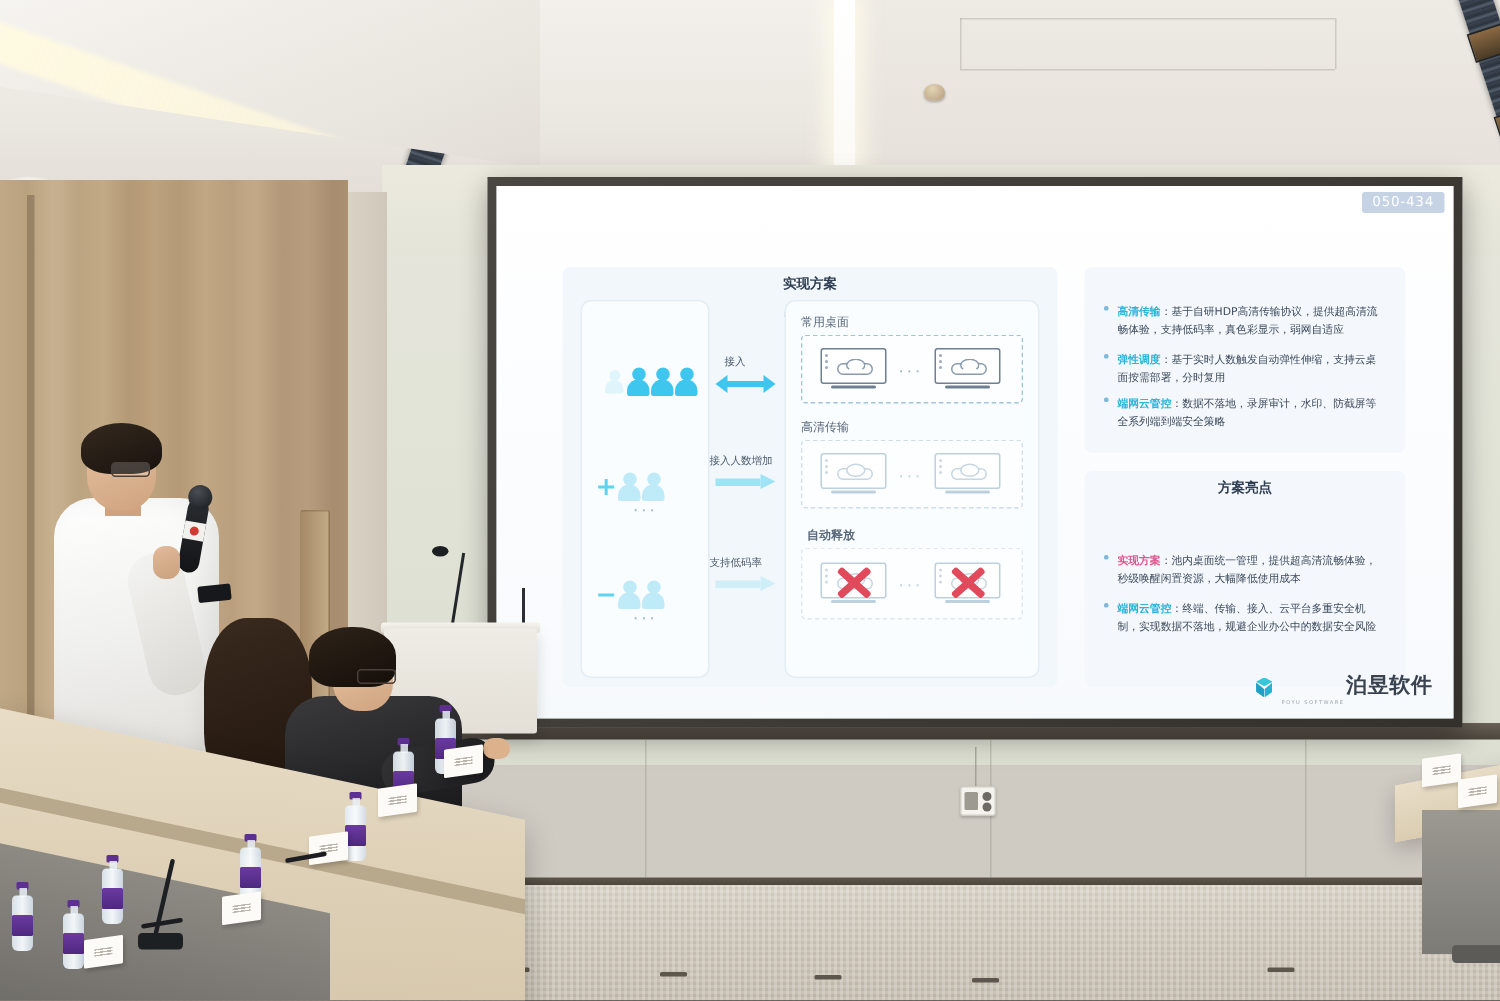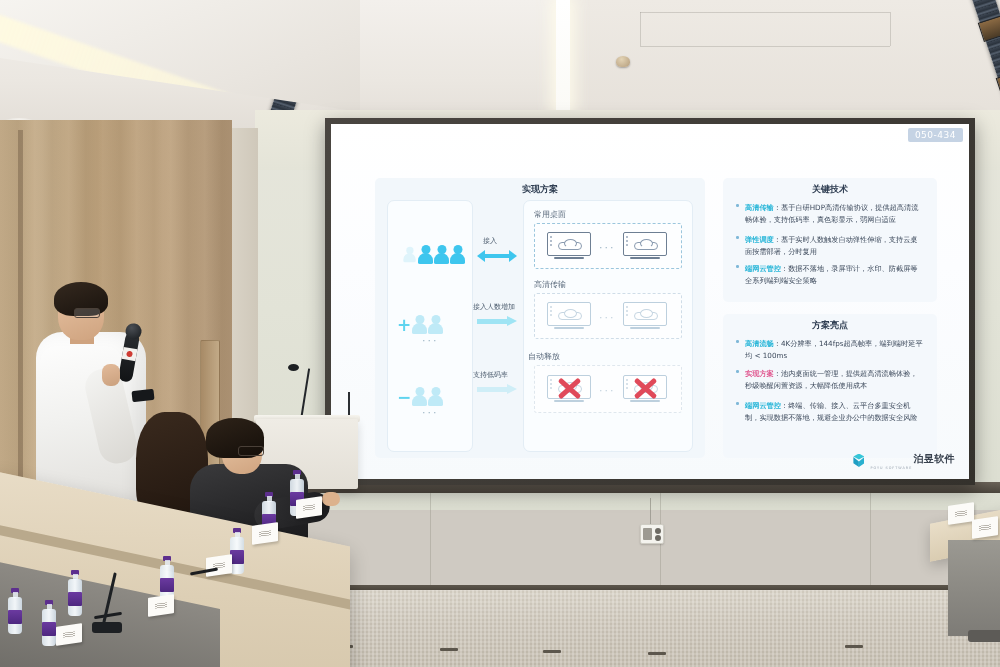--- a/index.html
+++ b/index.html
@@ -447,7 +447,6 @@
           </div>
 
           <div class="card card-r card-r1">
-            <div class="card-hd">关键技术</div>
             <div class="bullet" style="left:22px;top:24px;width:178px;">
               <span class="dot"></span><span class="key">高清传输</span>：<span>基于自研HDP高清传输协议，提供超高清流畅体验，支持低码率，真色彩显示，弱网自适应</span>
             </div>

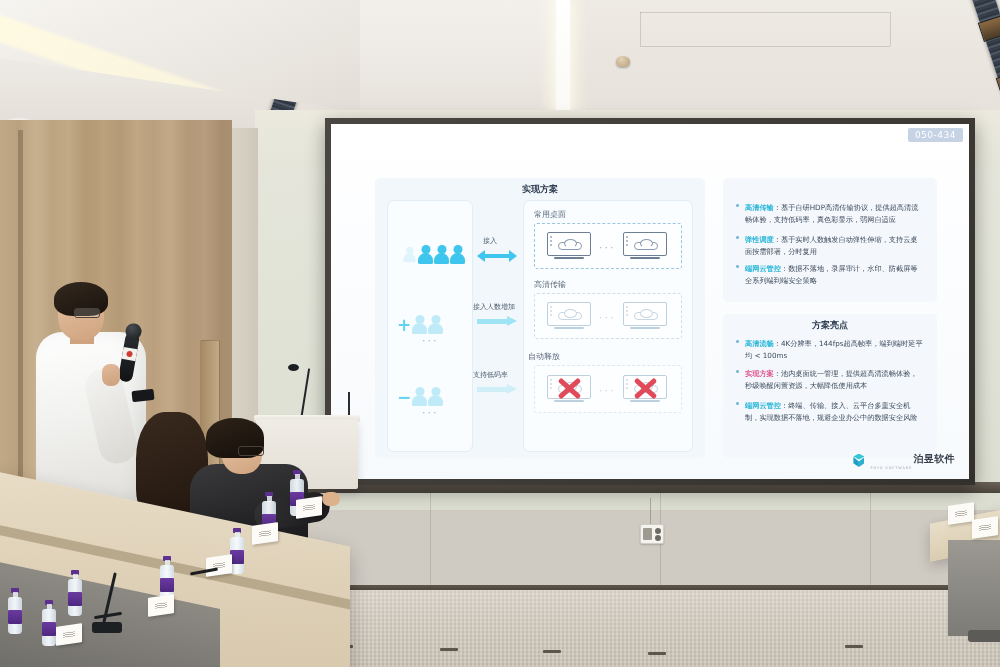--- a/index.html
+++ b/index.html
@@ -460,9 +460,6 @@
 
           <div class="card card-r card-r2">
             <div class="card-hd">方案亮点</div>
-            <div class="bullet" style="left:22px;top:24px;width:178px;">
-              <span class="dot"></span><span class="key">高清流畅</span>：<span>4K分辨率，144fps超高帧率，端到端时延平均 &lt; 100ms</span>
-            </div>
             <div class="bullet" style="left:22px;top:54px;width:178px;">
               <span class="dot"></span><span class="key pink">实现方案</span>：<span>池内桌面统一管理，提供超高清流畅体验，秒级唤醒闲置资源，大幅降低使用成本</span>
             </div>

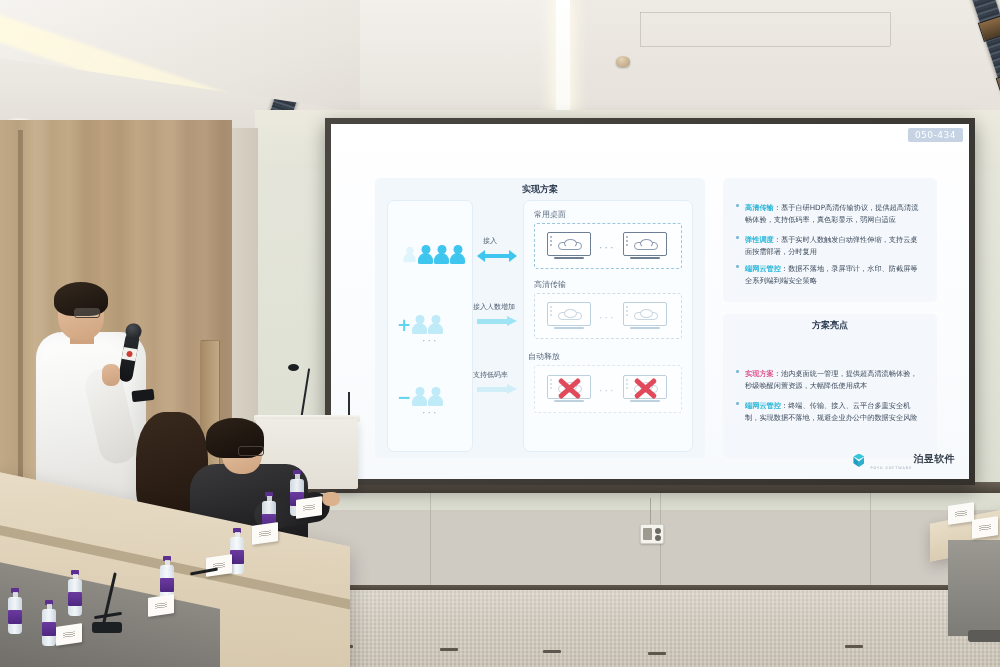--- a/index.html
+++ b/index.html
@@ -420,7 +420,7 @@
               </div>
             </div>
 
-            <div class="sub-hd" style="left:4px;top:150px;font-weight:400;color:#5a6a7c;">自动释放</div>
+            <div class="sub-hd" style="left:14px;top:150px;font-weight:700;color:#5a6a7c;">自动释放</div>
             <div class="dashbox" style="left:10px;top:164px;width:146px;height:46px;border-color:#dfe7ee;">
               <div class="mon pale" style="left:12px;top:9px;">
                 <div class="sc"></div>

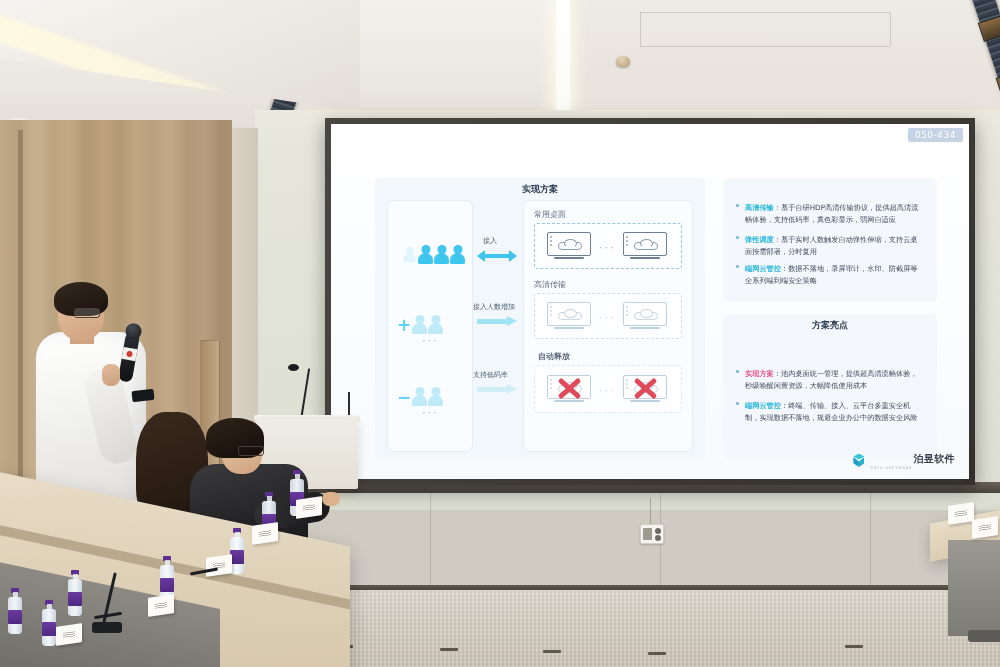--- a/index.html
+++ b/index.html
@@ -148,7 +148,7 @@
     clip-path:polygon(0 0,100% 45%,100% 100%,0 62%);}
   .logo .cube .r{left:7.5px;top:3.5px;width:5.5px;height:10px;background:#2ab0cf;
     clip-path:polygon(0 45%,100% 0,100% 62%,0 100%);}
-  .logo .ltxt{font-size:10px;color:#39424f;font-weight:700;letter-spacing:.4px;margin-left:43px;}
+  .logo .ltxt{font-size:14px;color:#39424f;font-weight:700;letter-spacing:.4px;margin-left:43px;}
   .logo .lsub{font-size:3.4px;color:#9aa4b0;letter-spacing:1px;display:block;}
 
   

